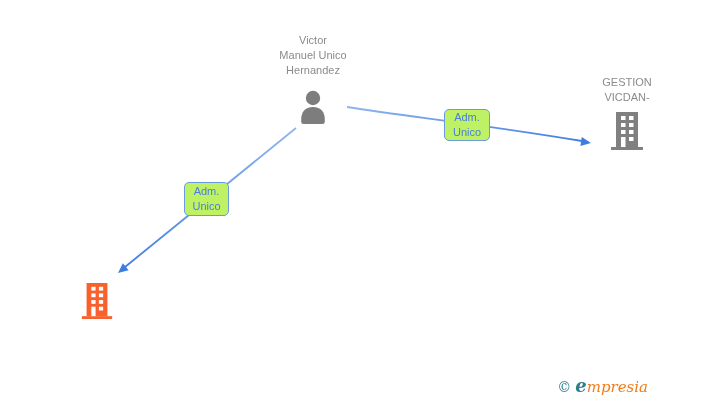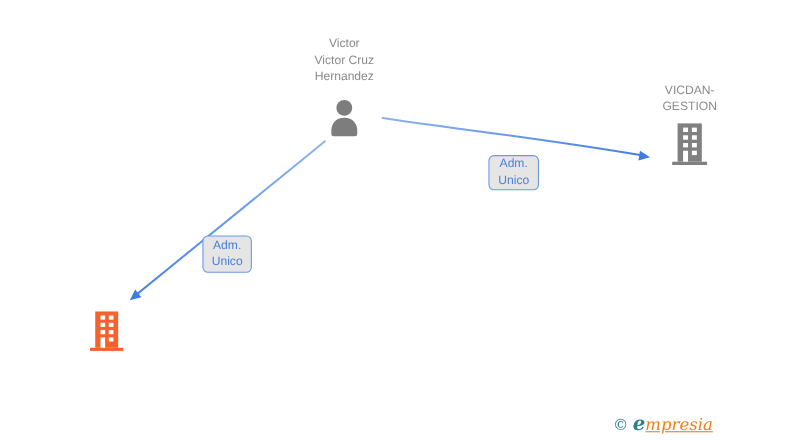--- a/index.html
+++ b/index.html
@@ -68,7 +68,7 @@
   <div class="node person-node">
     <div class="node-name">
       <div>Victor</div>
-      <div>Victor Cruz</div>
+      <div>Manuel Unico</div>
       <div>Hernandez</div>
     </div>
     <svg class="icon" width="30" height="34" viewBox="0 0 30 34">

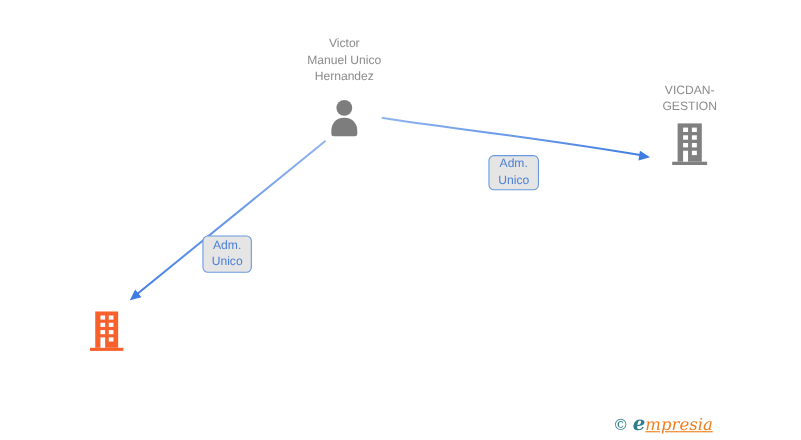--- a/index.html
+++ b/index.html
@@ -79,8 +79,8 @@
 
   <div class="node vicdan-node">
     <div class="node-name">
+      <div>GESTION</div>
       <div>VICDAN-</div>
-      <div>GESTION</div>
     </div>
     <svg class="icon" width="32" height="38" viewBox="0 0 32 38">
       <rect x="5" y="0" width="22" height="35" fill="var(--building-gray)"></rect>

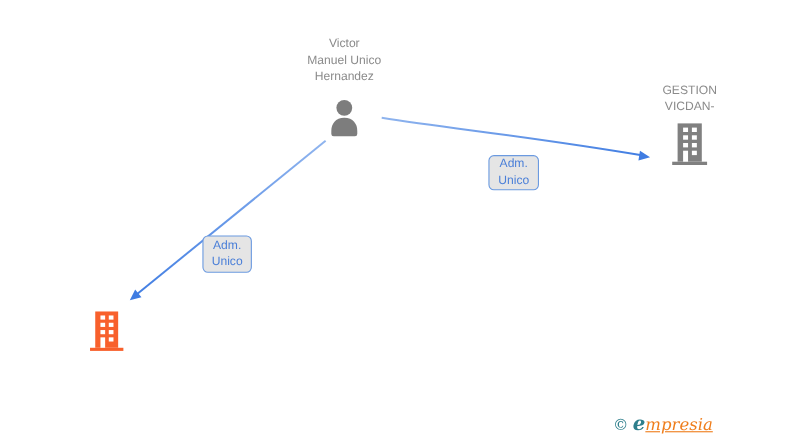--- a/index.html
+++ b/index.html
@@ -27,10 +27,10 @@
   .icon { display:block; }
 
   .edge-label {
-    position:absolute; box-sizing:border-box; background:#e5e5e5;
+    position:absolute; box-sizing:border-box; background:#bef264;
     border:1px solid var(--label-border); border-radius:5px;
     color:var(--label-text); font-size:11px; line-height:15px; text-align:center;
-    display:flex; flex-direction:column; justify-content:center;margin-top:32px;
+    display:flex; flex-direction:column; justify-content:center;
   }
   .edge-label-1 { left:184px; top:182px; width:45px; height:34px; }
   .edge-label-2 { left:444px; top:109px; width:46px; height:32px; }

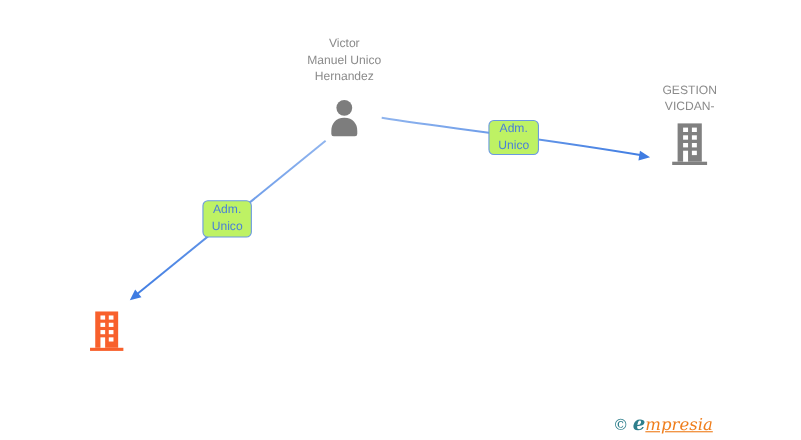--- a/index.html
+++ b/index.html
@@ -41,7 +41,7 @@
   }
   .wm-copy  { color:var(--brand-teal); font-size:14px; font-style:normal; margin-right:4px; }
   .wm-e     { color:var(--brand-teal); font-size:18px; font-weight:bold; }
-  .wm-rest  { color:var(--brand-orange); font-size:15px;text-decoration:underline; }
+  .wm-rest  { color:var(--brand-orange); font-size:15px; }
 </style>
 </head>
 <body>

